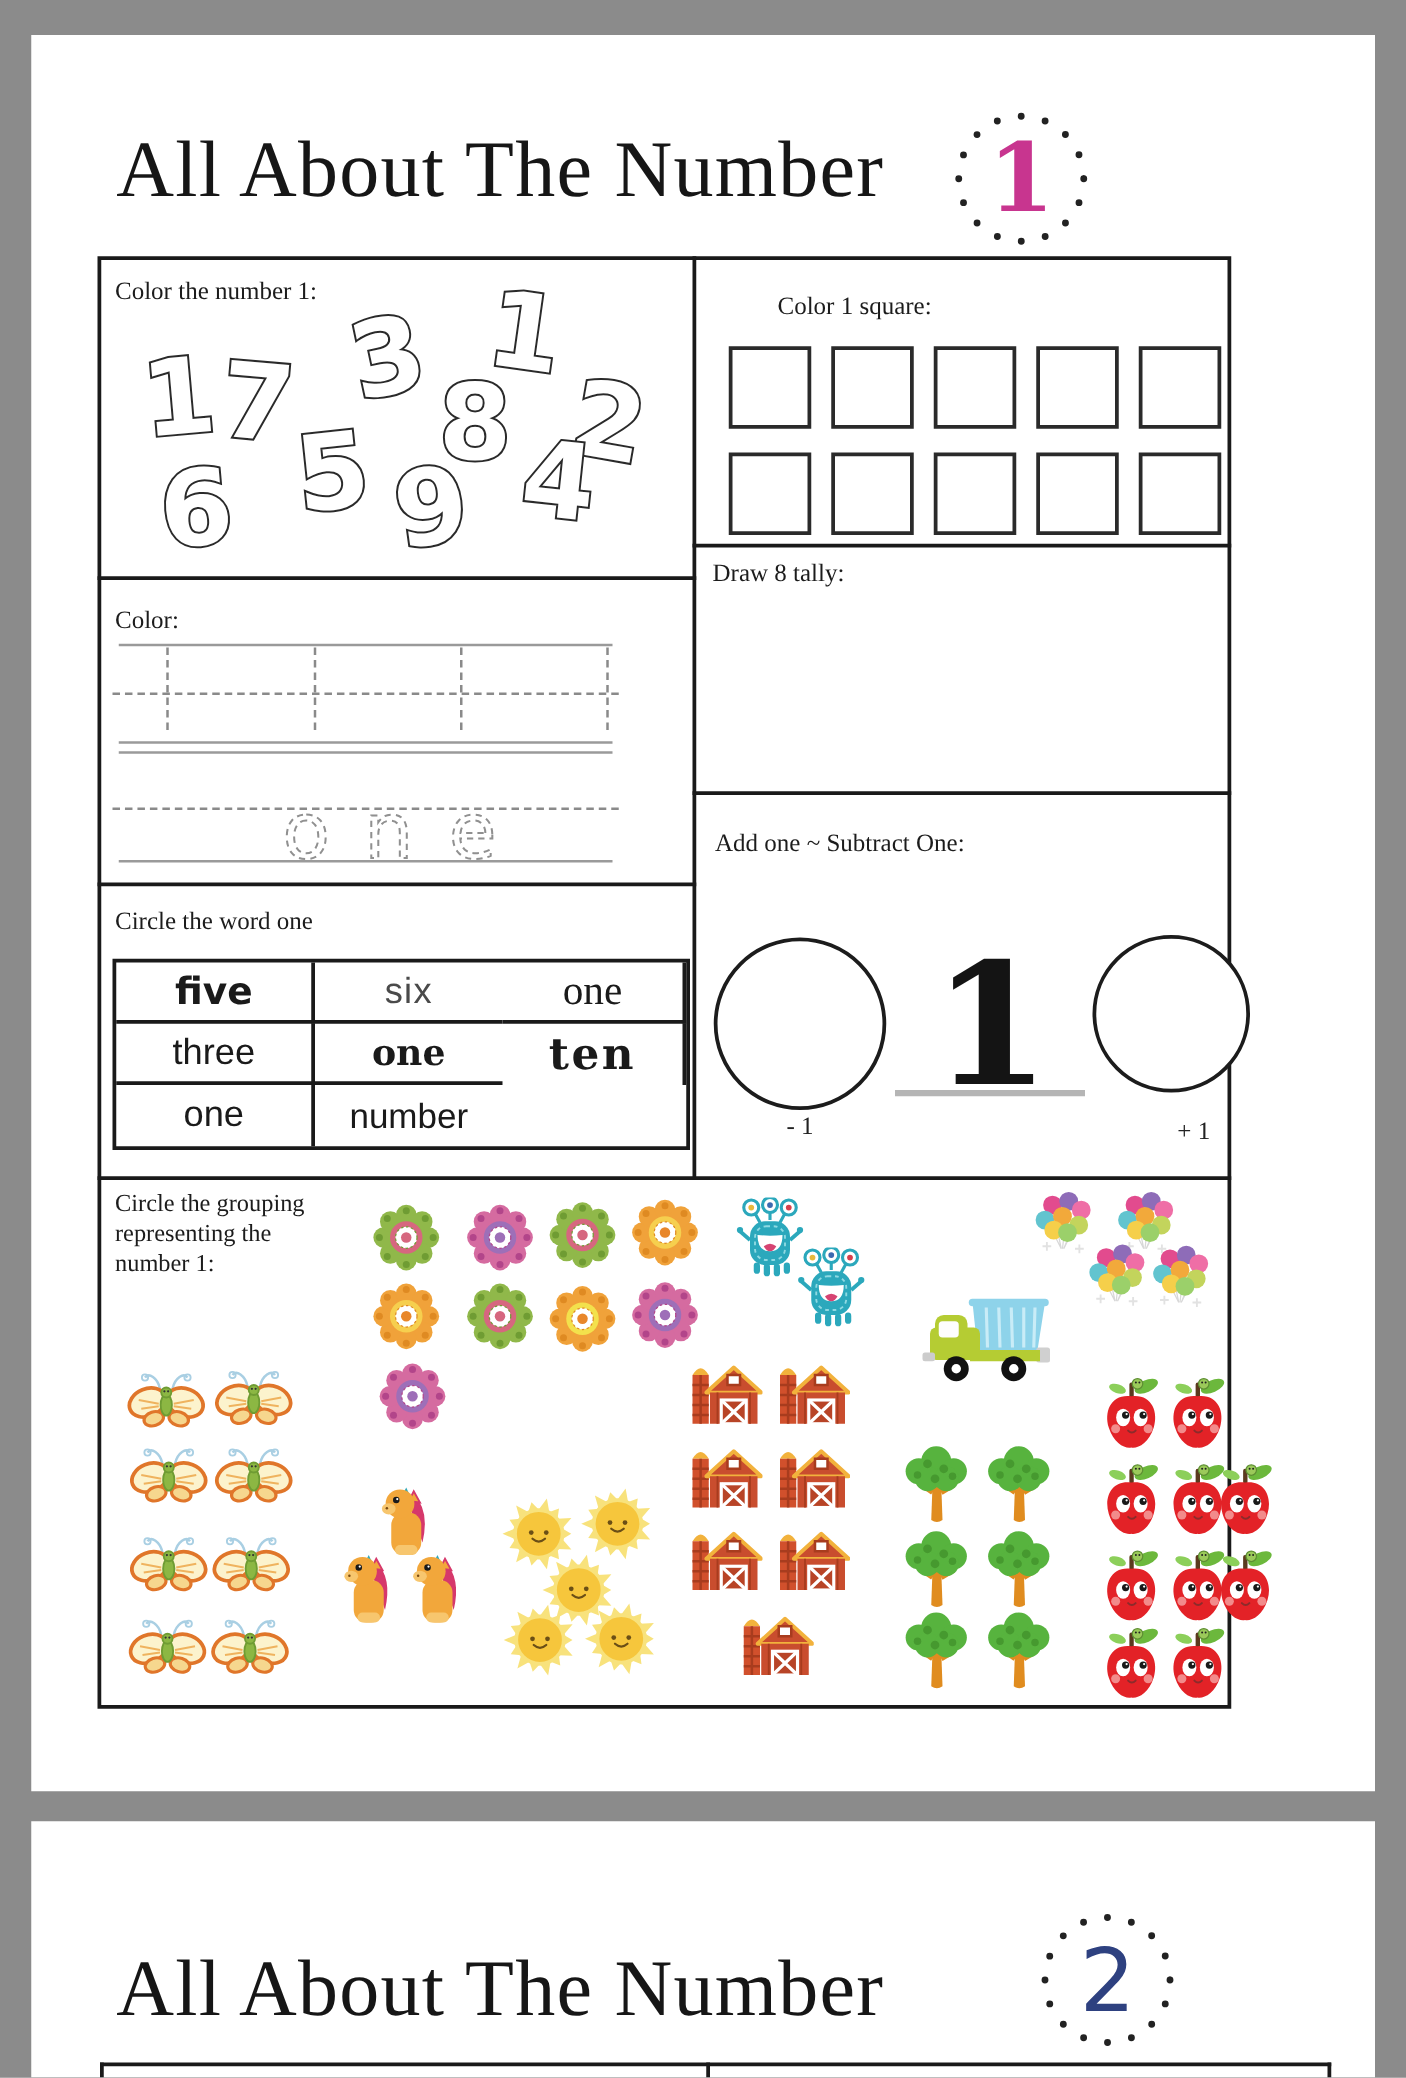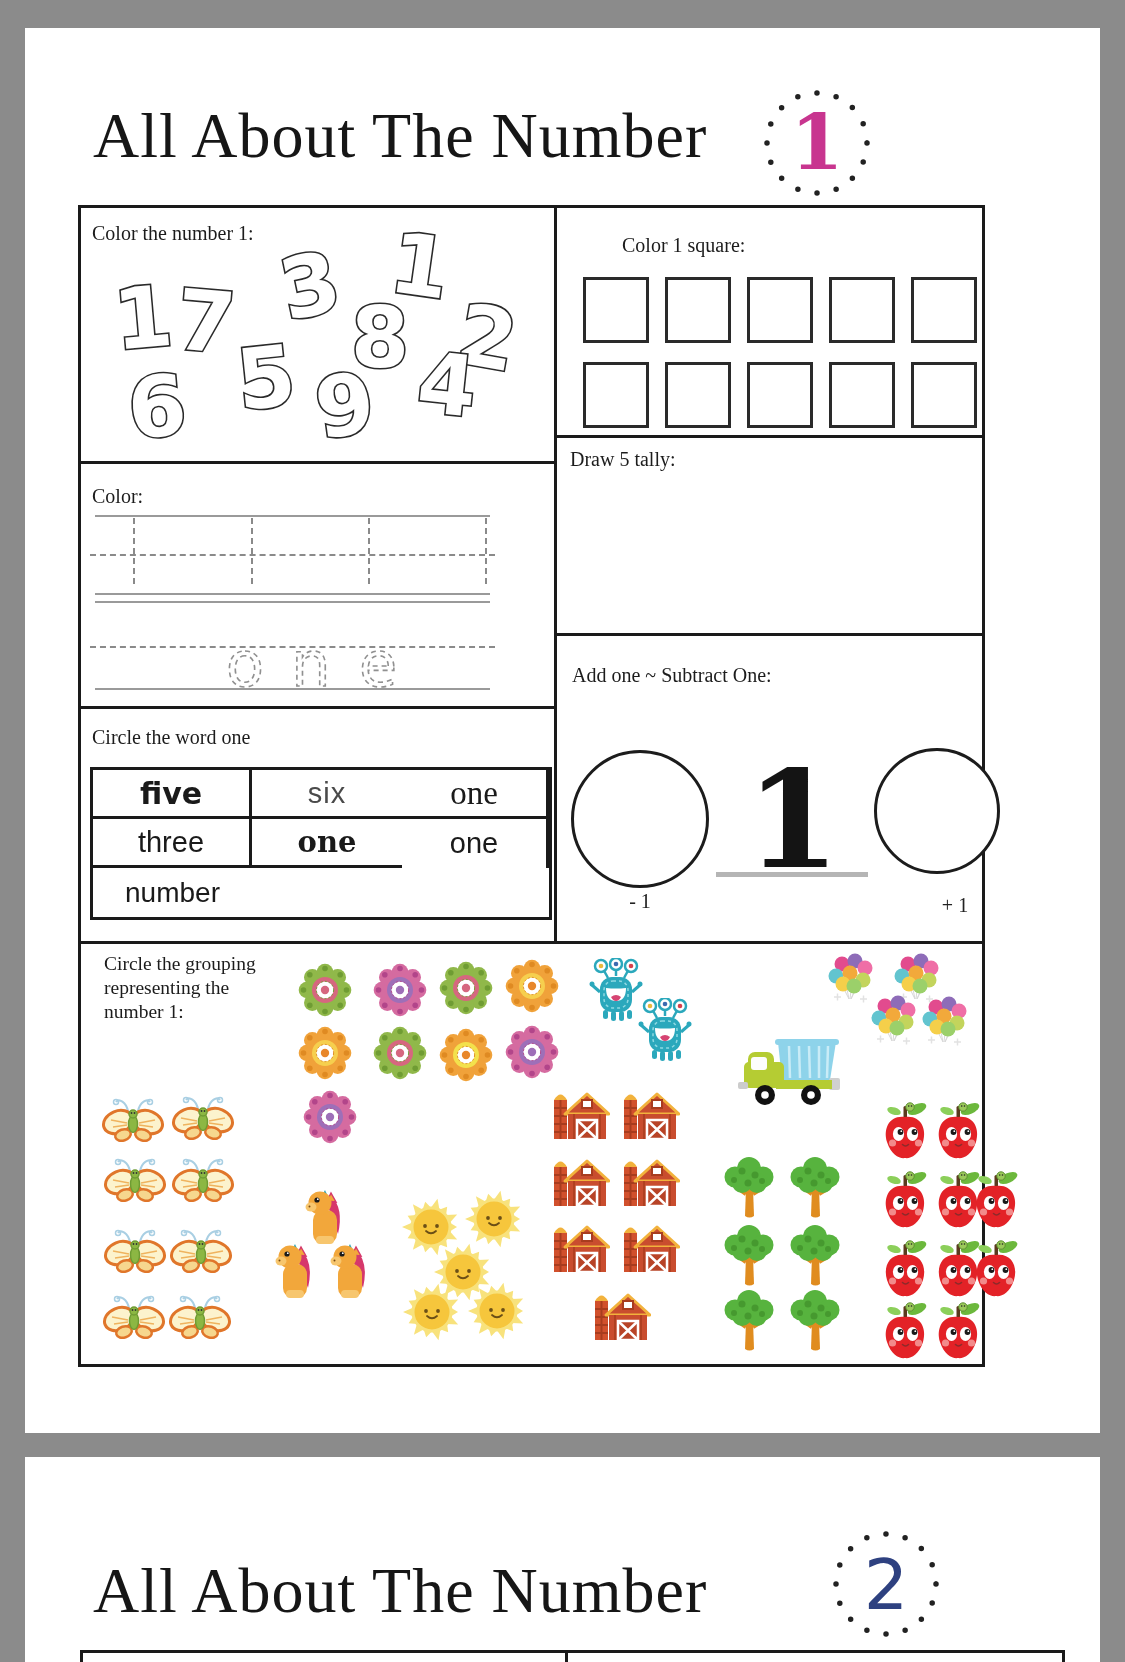--- a/index.html
+++ b/index.html
@@ -64,7 +64,7 @@
   <div class="sec-label" style="left:92px;top:222px;">Color the number 1:</div>
   <div class="sec-label" style="left:622px;top:234px;">Color 1 square:</div>
   <div class="sec-label" style="left:92px;top:485px;">Color:</div>
-  <div class="sec-label" style="left:570px;top:448px;">Draw 5 tally:</div>
+  <div class="sec-label" style="left:570px;top:448px;">Draw 8 tally:</div>
   <div class="sec-label" style="left:572px;top:664px;">Add one ~ Subtract One:</div>
   <div class="sec-label" style="left:92px;top:726px;">Circle the word one</div>
   <div class="sec-label multiline" id="grouping-label" style="left:92px;top:952px;width:185px;">

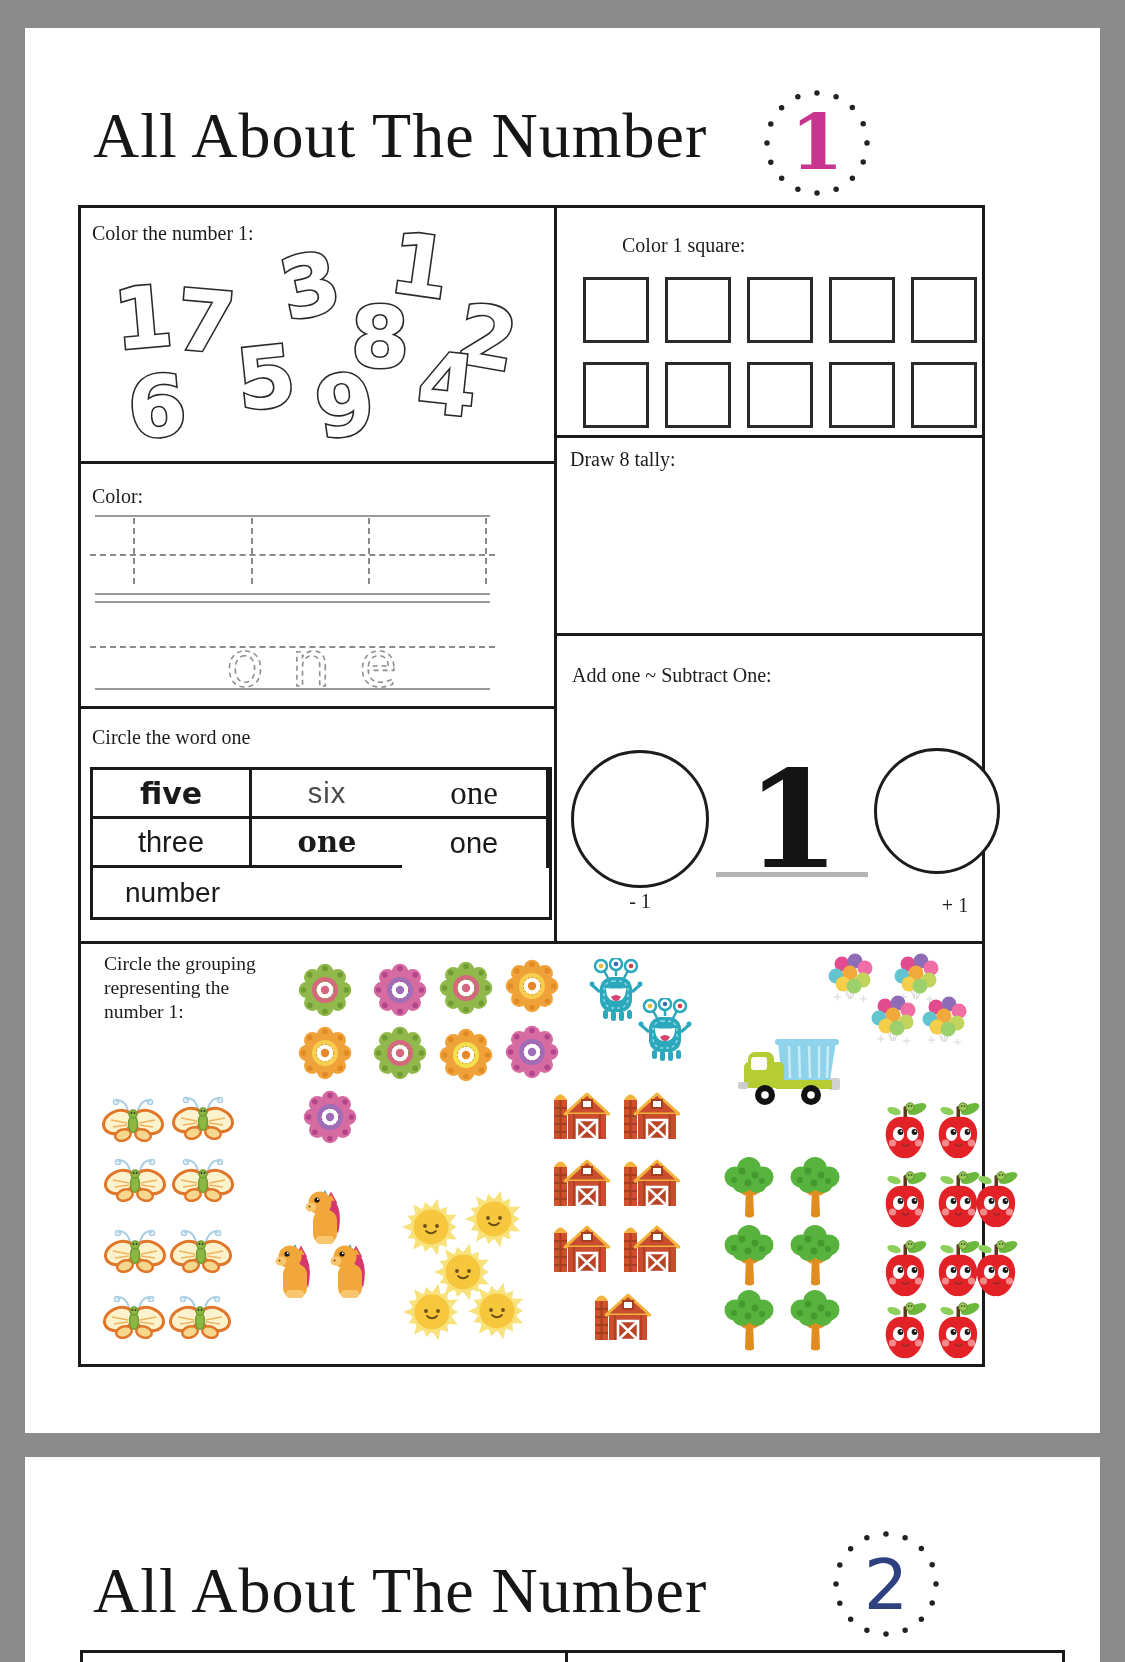--- a/index.html
+++ b/index.html
@@ -121,6 +121,7 @@
       <div class="wcell fs-serif">one</div>
       <div class="wcell fs-sans">three</div>
       <div class="wcell fs-slab last-col">one</div>
+      <div class="wcell fs-slab-big last-row">ten</div>
       <div class="wcell fs-sans last-row">one</div>
       <div class="wcell fs-sans-med last-col last-row">number</div>
     </div>

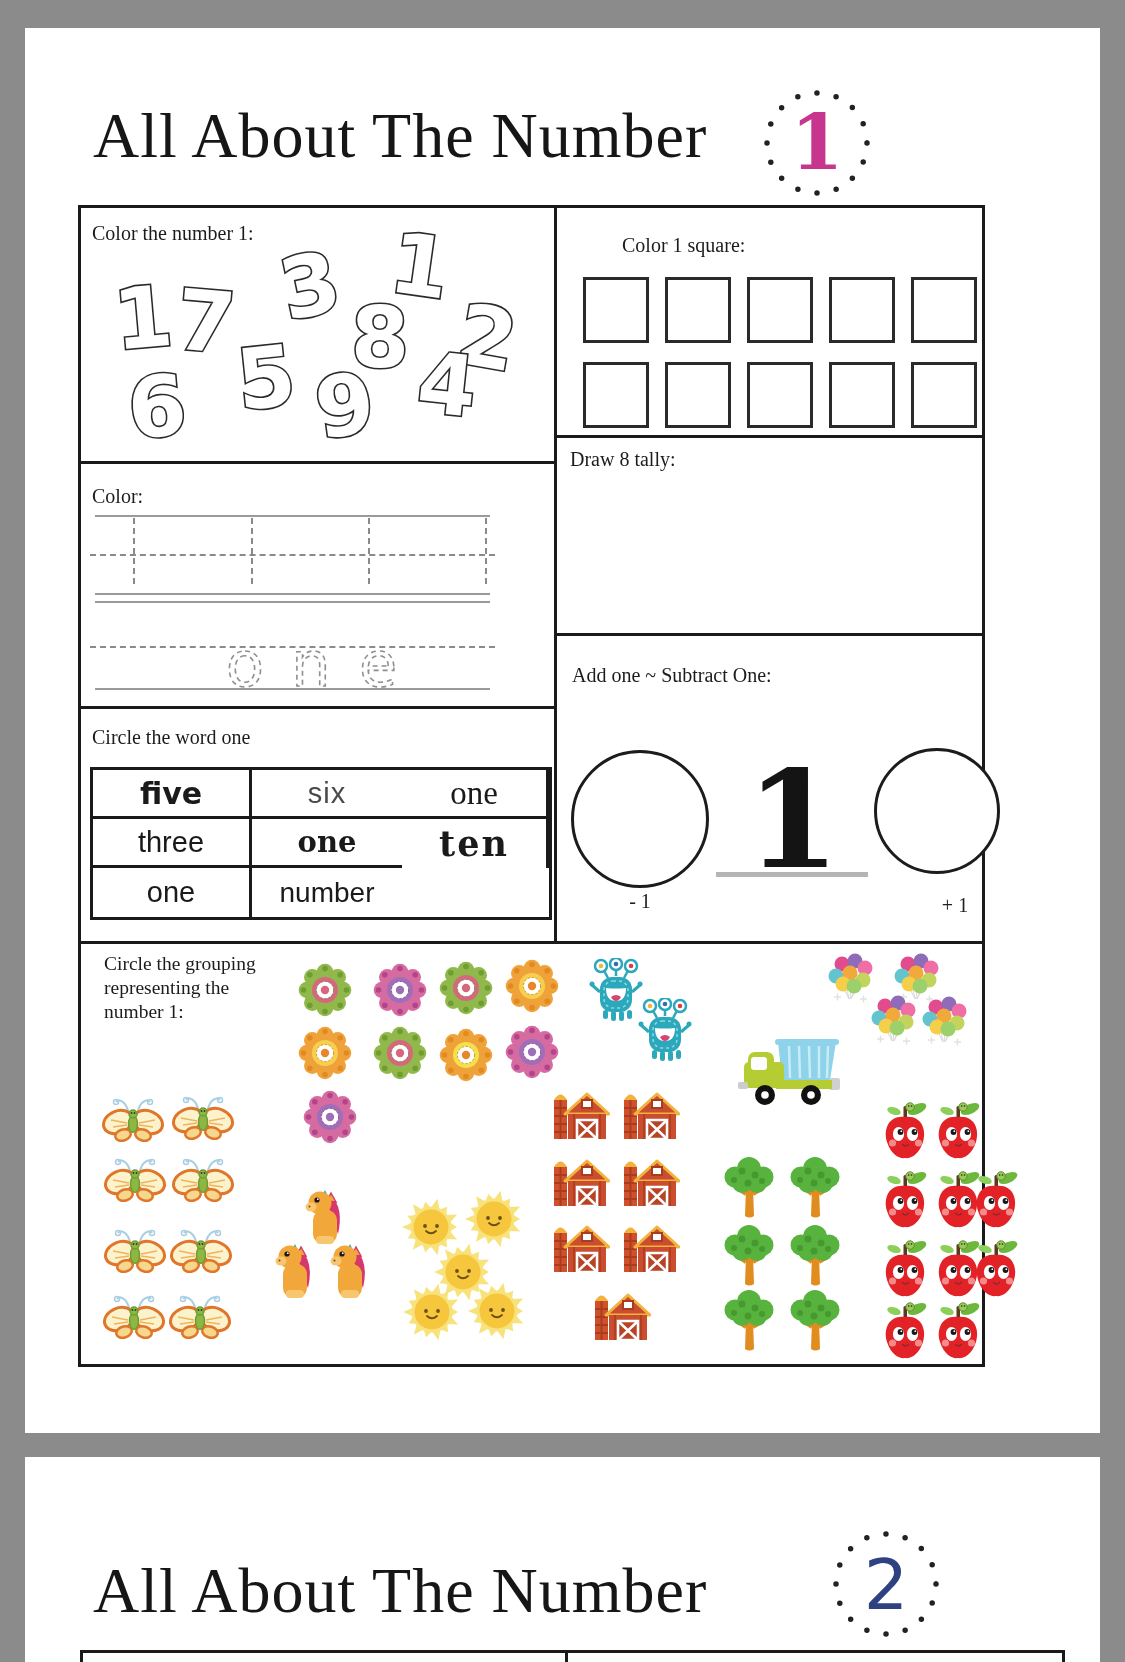--- a/index.html
+++ b/index.html
@@ -15,7 +15,7 @@
   #ring2-num{font-family:"DejaVu Sans",sans-serif;font-size:70px;font-weight:400;}
   .gline{position:absolute;background:#1a1a1a;}
   .sec-label{position:absolute;font-family:"Liberation Serif",serif;font-size:20px;color:#1c1c1c;white-space:nowrap;}
-  .sec-label.multiline{white-space:normal;line-height:24px;font-size:19.5px;margin-left:12px;}
+  .sec-label.multiline{white-space:normal;line-height:24px;font-size:19.5px;}
   .bubble{font-family:"DejaVu Sans",sans-serif;font-weight:700;font-size:84px;fill:#ffffff;stroke:#2a2a2a;stroke-width:3.2px;paint-order:stroke;text-anchor:middle;dominant-baseline:central;}
   .square{position:absolute;width:66px;height:66px;border:3px solid #2a2a2a;background:#fff;box-sizing:border-box;}
   .hw-solid{position:absolute;background:#9a9a9a;height:2px;}

